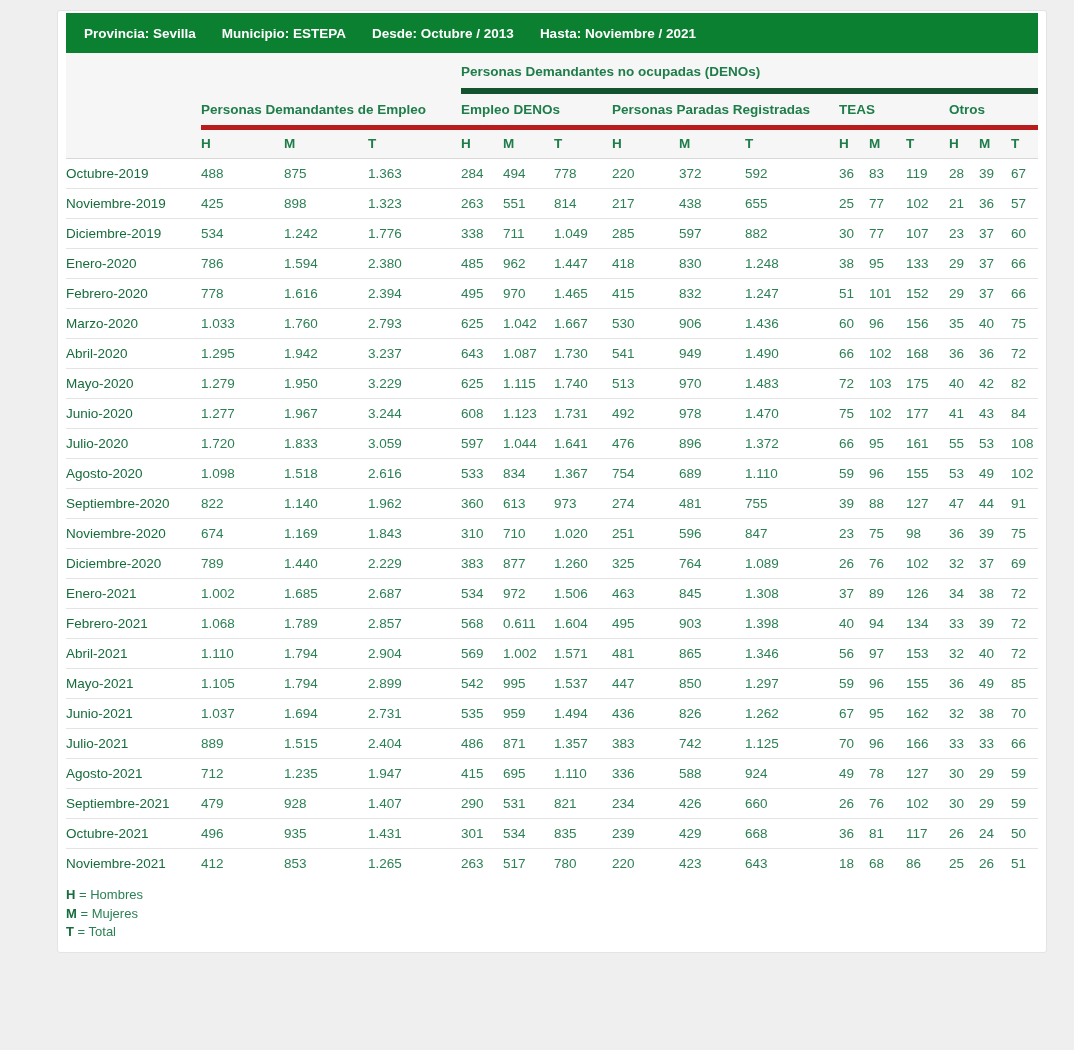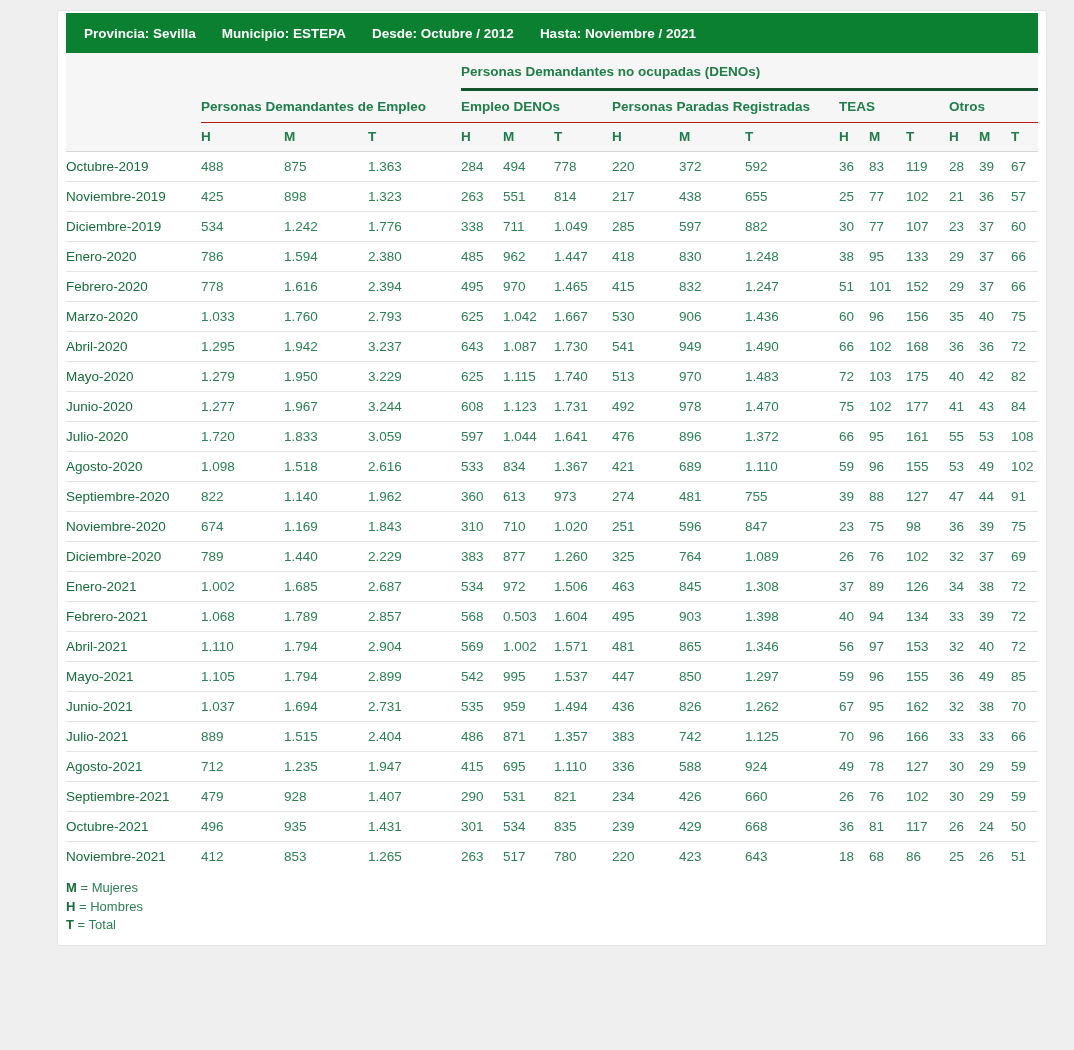--- a/index.html
+++ b/index.html
@@ -84,7 +84,7 @@
   <div class="title-bar">
     <span>Provincia: Sevilla</span>
     <span>Municipio: ESTEPA</span>
-    <span>Desde: Octubre / 2012</span>
+    <span>Desde: Octubre / 2013</span>
     <span>Hasta: Noviembre / 2021</span>
   </div>
 

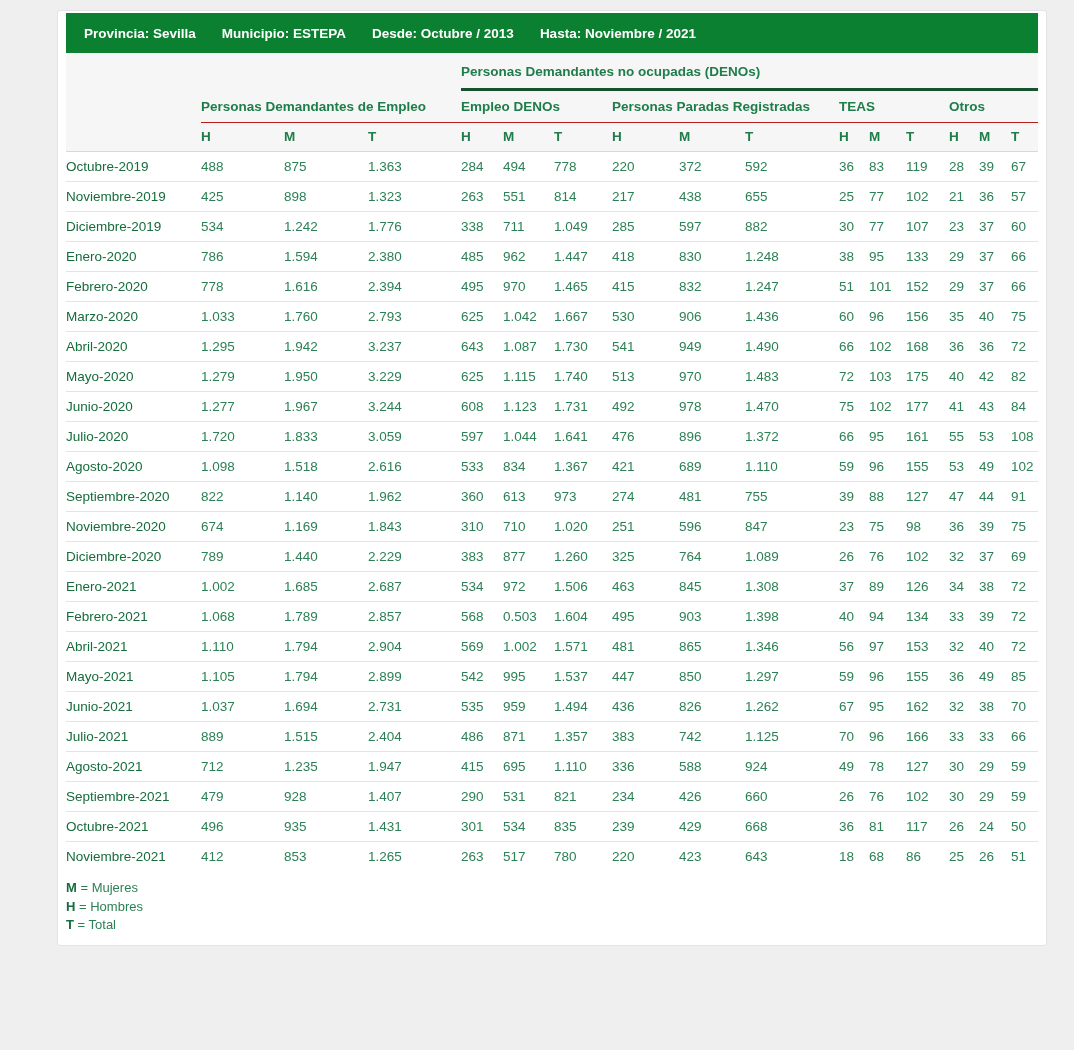--- a/index.html
+++ b/index.html
@@ -47,7 +47,7 @@
     overflow: visible;
   }
   tr.span-row th { padding: 11px 0 9px 0; }
-  tr.span-row th.span-deno { border-bottom: 3px solid #14532d; }
+  tr.span-row th.span-deno { border-bottom: 6px solid #14532d; }
   tr.group-row th { padding: 8px 0 8px 0; }
   tr.group-row th.grp { border-bottom: 1px solid #b91c1c; }
   tr.sub-row th {

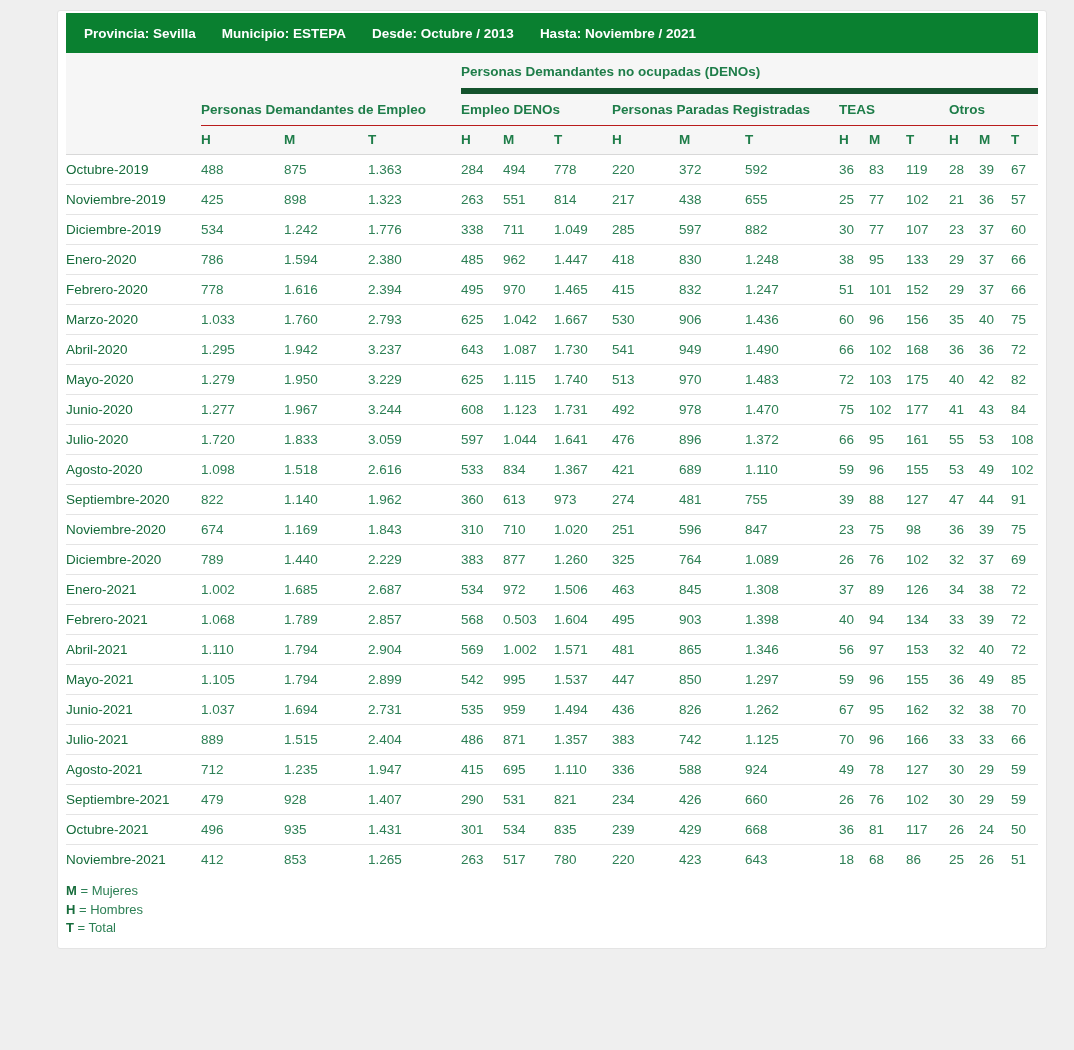--- a/index.html
+++ b/index.html
@@ -49,7 +49,7 @@
   tr.span-row th { padding: 11px 0 9px 0; }
   tr.span-row th.span-deno { border-bottom: 6px solid #14532d; }
   tr.group-row th { padding: 8px 0 8px 0; }
-  tr.group-row th.grp { border-bottom: 1px solid #b91c1c; }
+  tr.group-row th.grp { border-bottom: 5px solid #b91c1c; }
   tr.sub-row th {
     padding: 6px 0 7px 0;
     border-bottom: 1px solid #d8d8d8;

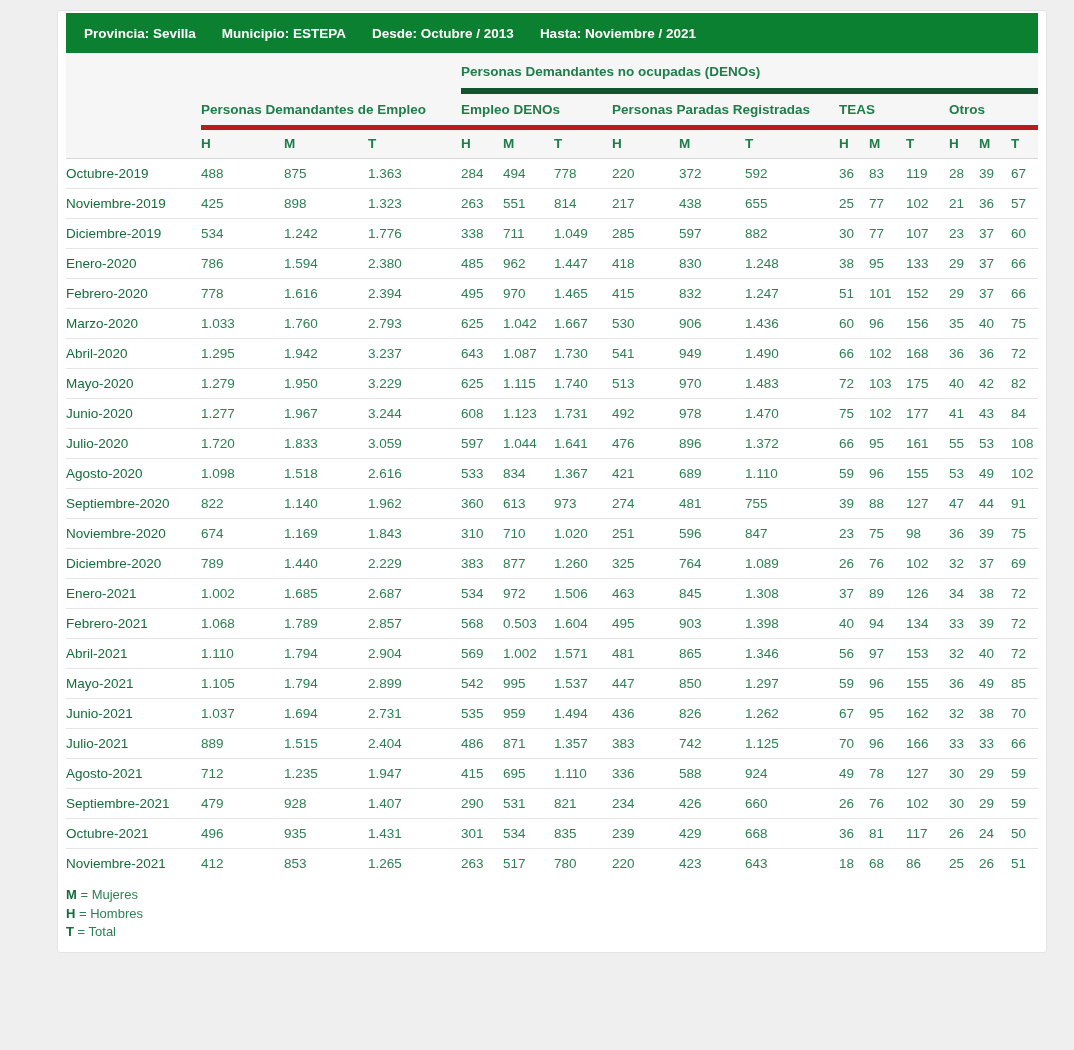--- a/index.html
+++ b/index.html
@@ -329,7 +329,7 @@
           <td>533</td>
           <td>834</td>
           <td>1.367</td>
-          <td>421</td>
+          <td>754</td>
           <td>689</td>
           <td>1.110</td>
           <td>59</td>

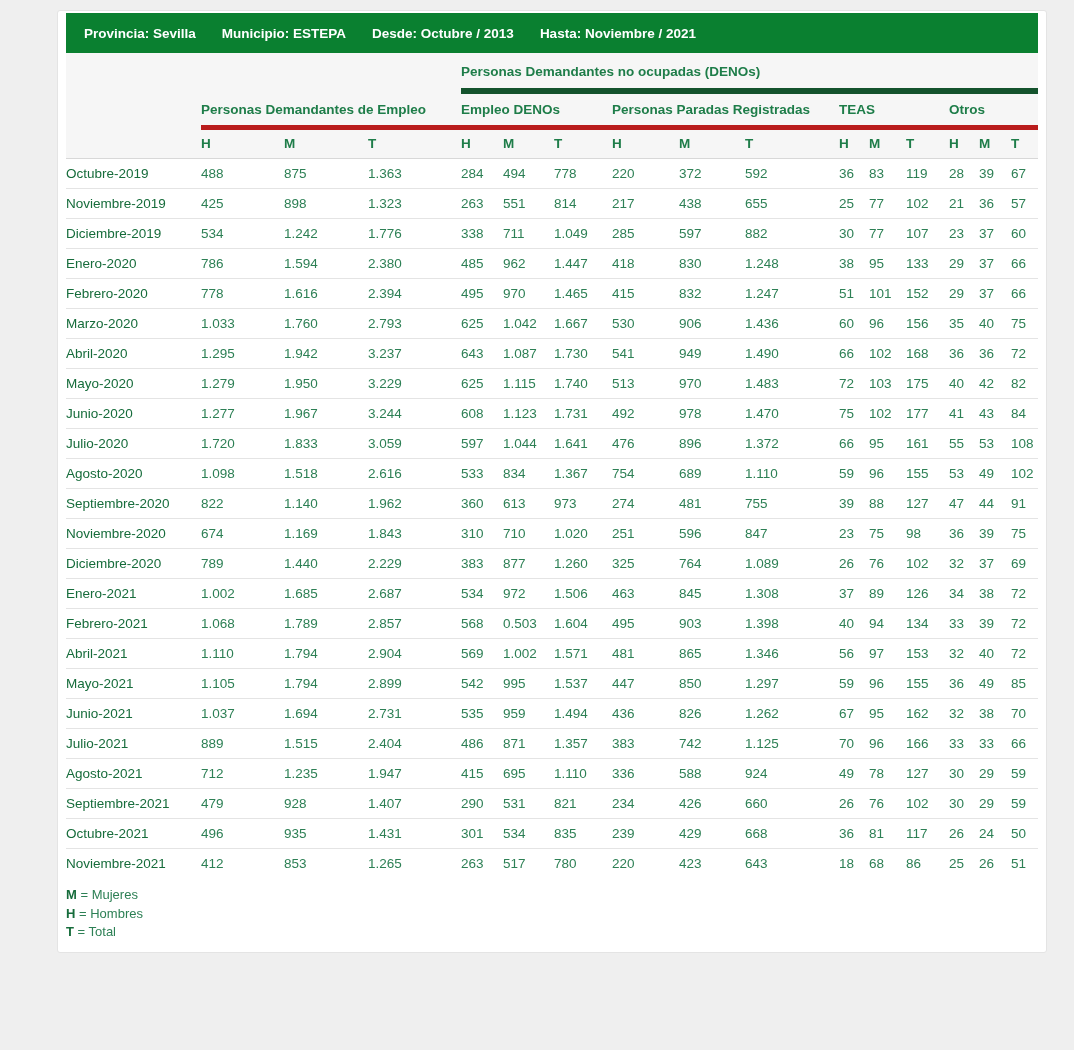--- a/index.html
+++ b/index.html
@@ -417,7 +417,7 @@
           <td>1.789</td>
           <td>2.857</td>
           <td>568</td>
-          <td>0.503</td>
+          <td>0.611</td>
           <td>1.604</td>
           <td>495</td>
           <td>903</td>

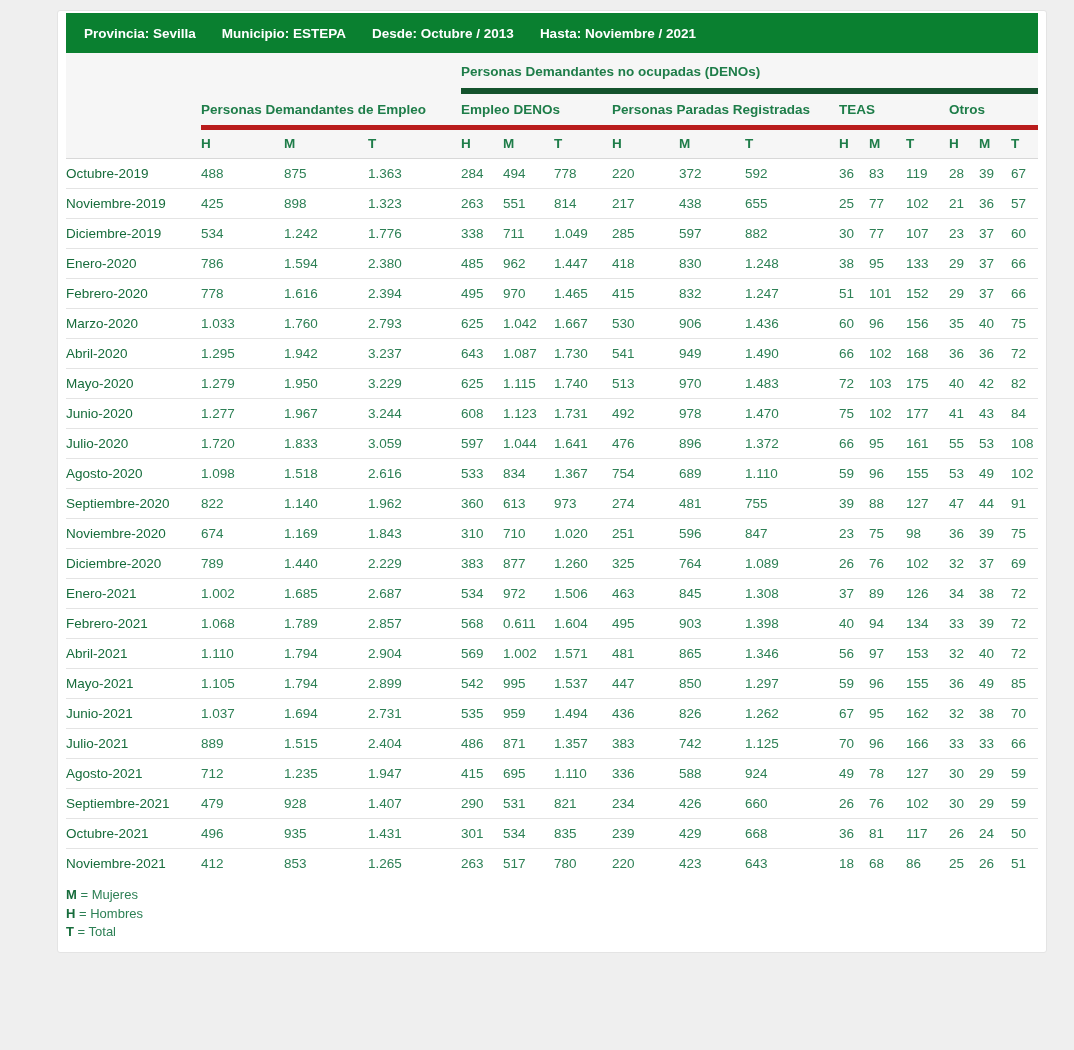--- a/index.html
+++ b/index.html
@@ -577,8 +577,8 @@
   </table>
 
   <div class="legend" id="legend">
+      <div><span class="legend-key">H</span> = Hombres</div>
       <div><span class="legend-key">M</span> = Mujeres</div>
-      <div><span class="legend-key">H</span> = Hombres</div>
       <div><span class="legend-key">T</span> = Total</div>
     </div>
 

